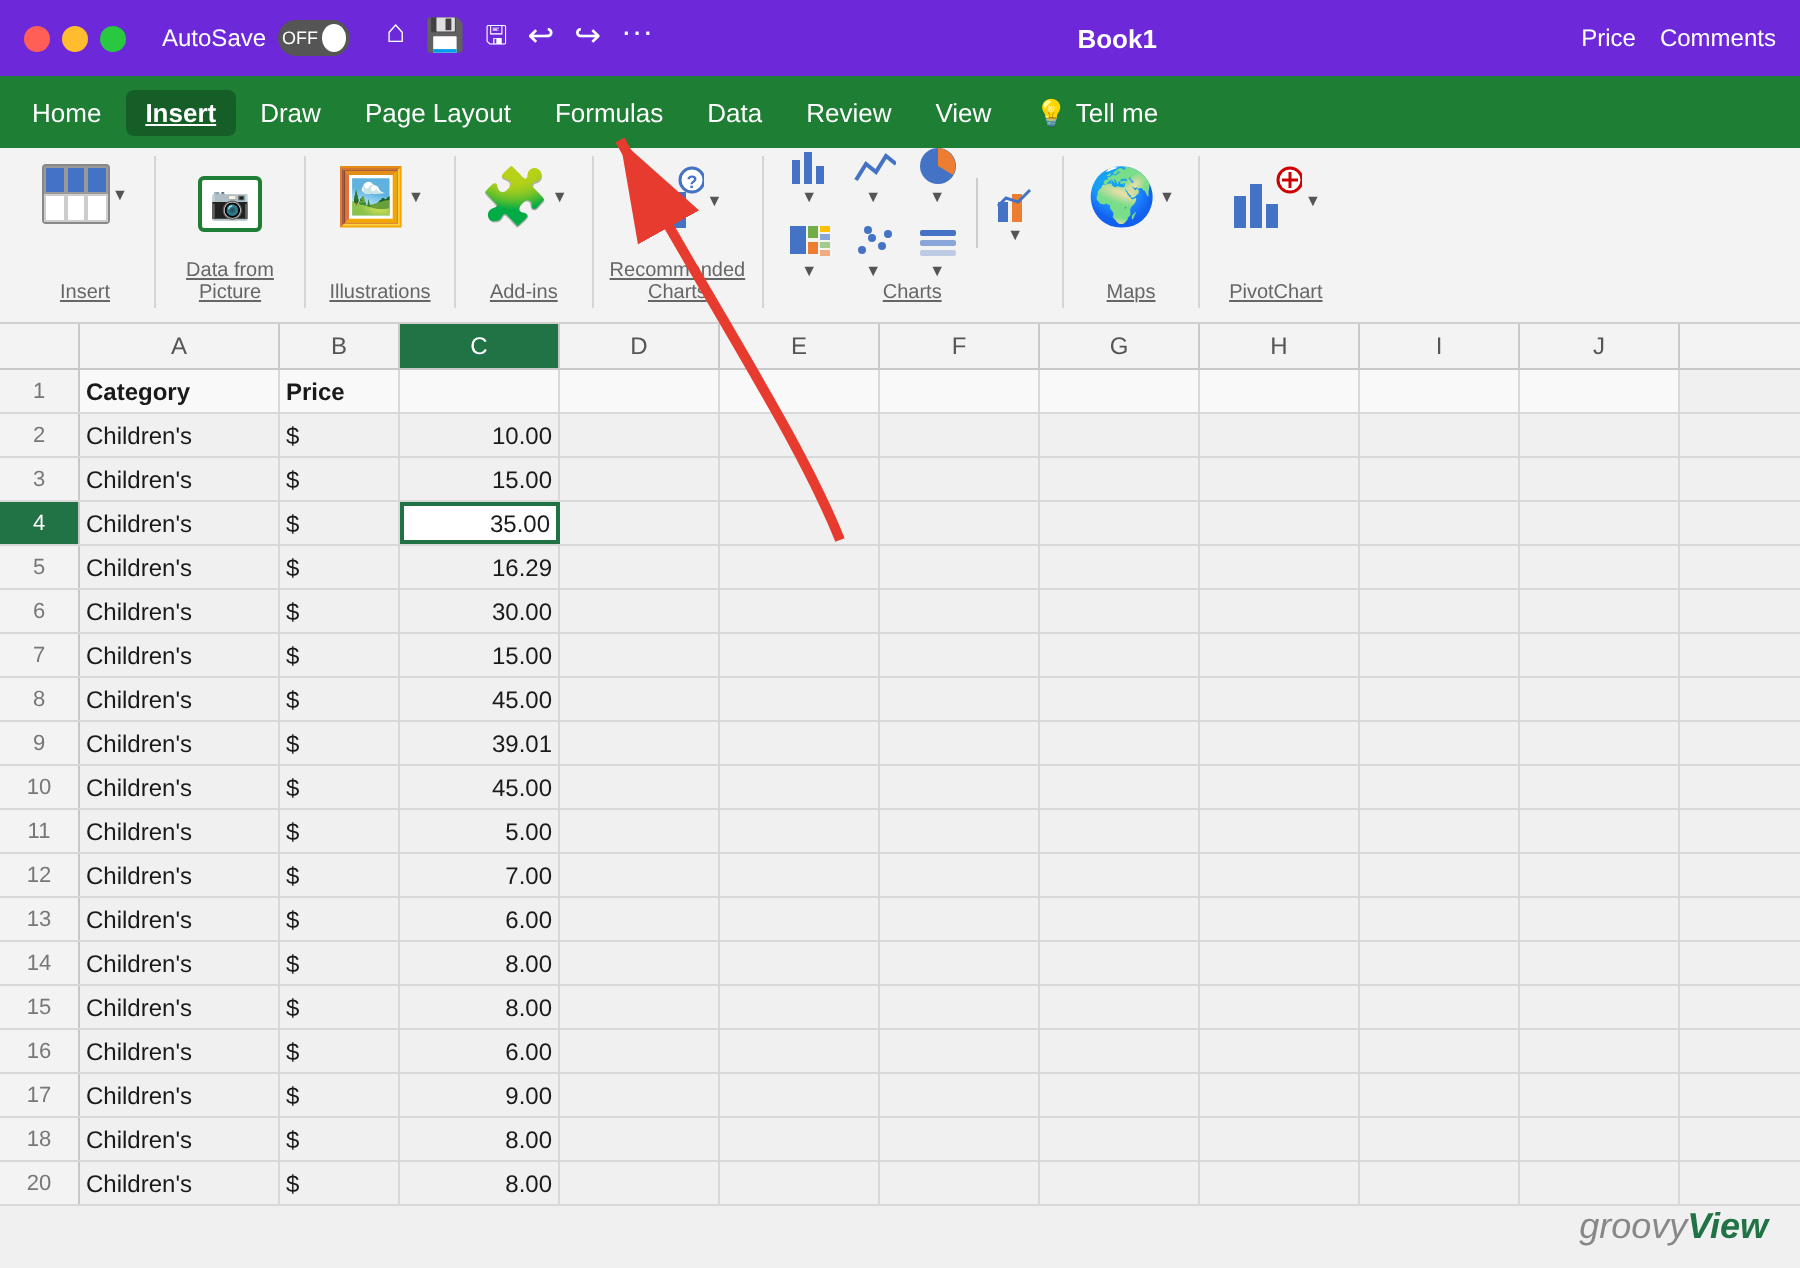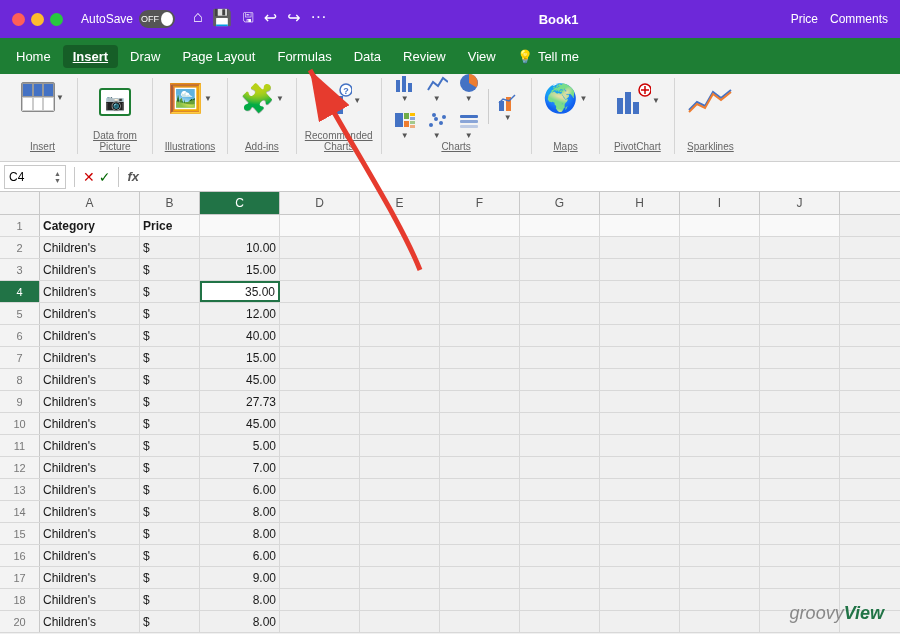--- a/index.html
+++ b/index.html
@@ -429,15 +429,6 @@
       <div class="ribbon-group-label">PivotChart</div>
     </div>
 
-    <div class="ribbon-group" style="min-width:70px;border-right:none;">
-      <div class="ribbon-btn">
-        <svg width="46" height="36">
-          <polyline points="2,28 10,20 18,24 26,10 34,16 44,8" fill="none" stroke="#4472c4" stroke-width="2"></polyline>
-          <polyline points="2,30 10,22 18,26 26,12 34,18 44,10" fill="none" stroke="#ed7d31" stroke-width="2"></polyline>
-        </svg>
-      </div>
-      <div class="ribbon-group-label">Sparklines</div>
-    </div>
 
   </div>
 

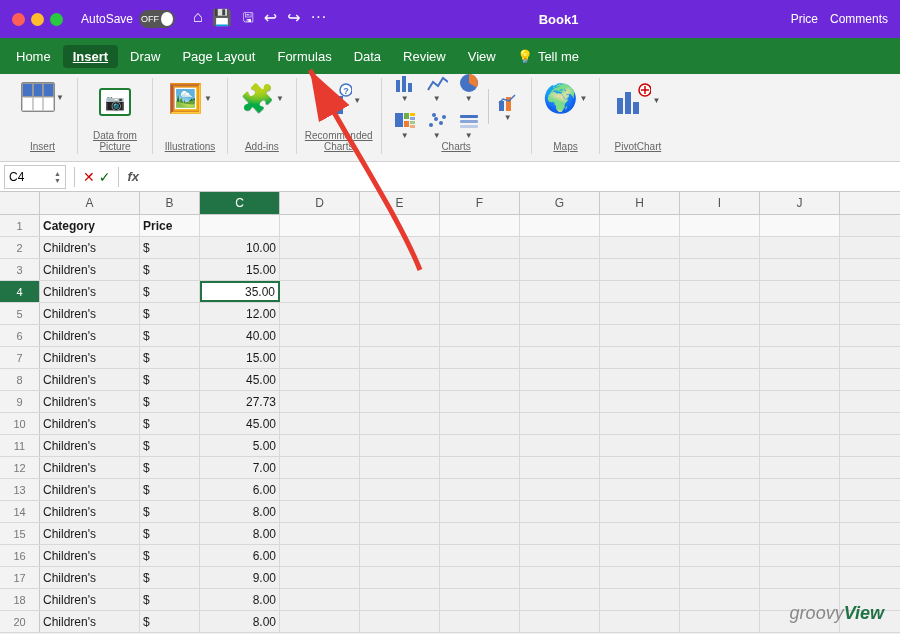--- a/index.html
+++ b/index.html
@@ -432,23 +432,6 @@
 
   </div>
 
-  <div class="formula-bar">
-    <div class="cell-ref-box">
-      <span style="font-size:12px;">C4</span>
-      <div class="cell-ref-arrows">
-        <span>▲</span>
-        <span>▼</span>
-      </div>
-    </div>
-    <div class="formula-sep"></div>
-    <div class="formula-btns">
-      <span style="cursor:pointer;color:#c00;font-size:14px;">✕</span>
-      <span style="cursor:pointer;color:#006600;font-size:14px;">✓</span>
-    </div>
-    <div class="formula-sep"></div>
-    <span class="fx-label">fx</span>
-    <input class="formula-input" type="text" value="" style="">
-  </div>
 
   <div class="spreadsheet-area">
 

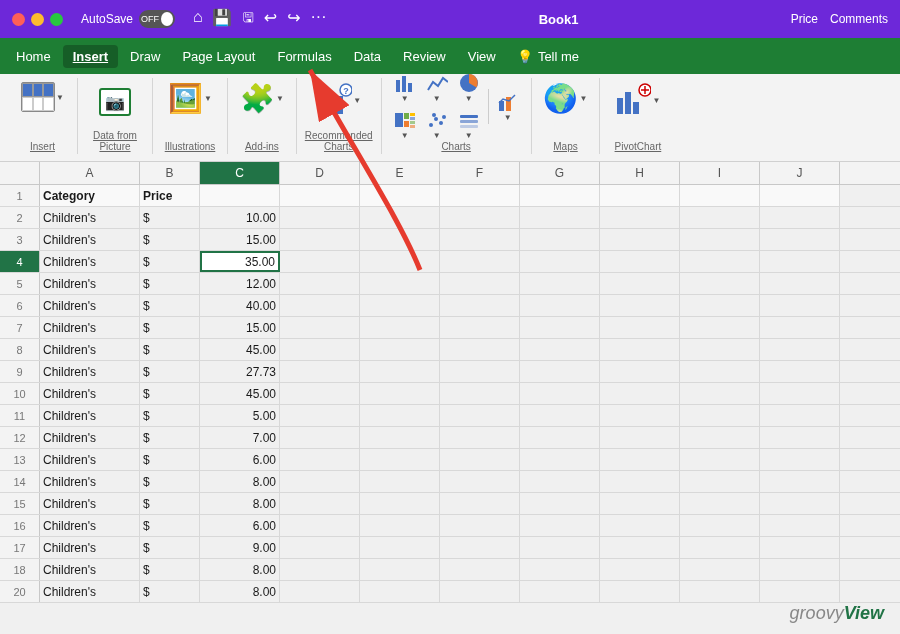--- a/index.html
+++ b/index.html
@@ -506,7 +506,7 @@
           <div class="row-num">5</div>
           <div class="cell col-a" style="width: 100px; min-width: 100px;">Children's</div>
           <div class="cell col-b" style="width: 60px; min-width: 60px;">$</div>
-          <div class="cell col-c" style="width: 80px; min-width: 80px;">12.00</div>
+          <div class="cell col-c" style="width: 80px; min-width: 80px;">16.29</div>
           <div class="cell col-d" style="width: 80px; min-width: 80px;"></div>
           <div class="cell col-e" style="width: 80px; min-width: 80px;"></div>
           <div class="cell col-f" style="width: 80px; min-width: 80px;"></div>

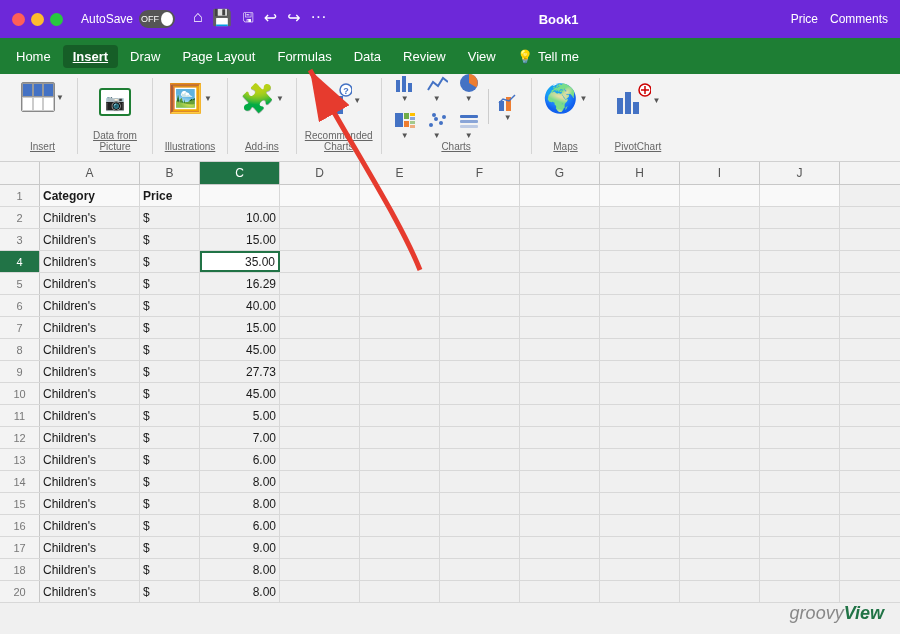--- a/index.html
+++ b/index.html
@@ -519,7 +519,7 @@
           <div class="row-num">6</div>
           <div class="cell col-a" style="width: 100px; min-width: 100px;">Children's</div>
           <div class="cell col-b" style="width: 60px; min-width: 60px;">$</div>
-          <div class="cell col-c" style="width: 80px; min-width: 80px;">40.00</div>
+          <div class="cell col-c" style="width: 80px; min-width: 80px;">30.00</div>
           <div class="cell col-d" style="width: 80px; min-width: 80px;"></div>
           <div class="cell col-e" style="width: 80px; min-width: 80px;"></div>
           <div class="cell col-f" style="width: 80px; min-width: 80px;"></div>

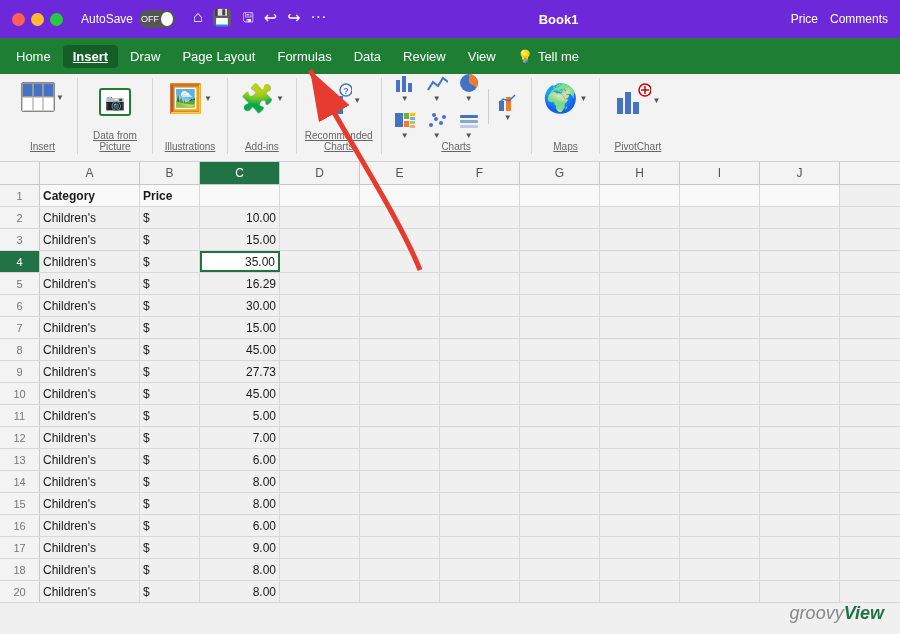--- a/index.html
+++ b/index.html
@@ -558,7 +558,7 @@
           <div class="row-num">9</div>
           <div class="cell col-a" style="width: 100px; min-width: 100px;">Children's</div>
           <div class="cell col-b" style="width: 60px; min-width: 60px;">$</div>
-          <div class="cell col-c" style="width: 80px; min-width: 80px;">27.73</div>
+          <div class="cell col-c" style="width: 80px; min-width: 80px;">39.01</div>
           <div class="cell col-d" style="width: 80px; min-width: 80px;"></div>
           <div class="cell col-e" style="width: 80px; min-width: 80px;"></div>
           <div class="cell col-f" style="width: 80px; min-width: 80px;"></div>

